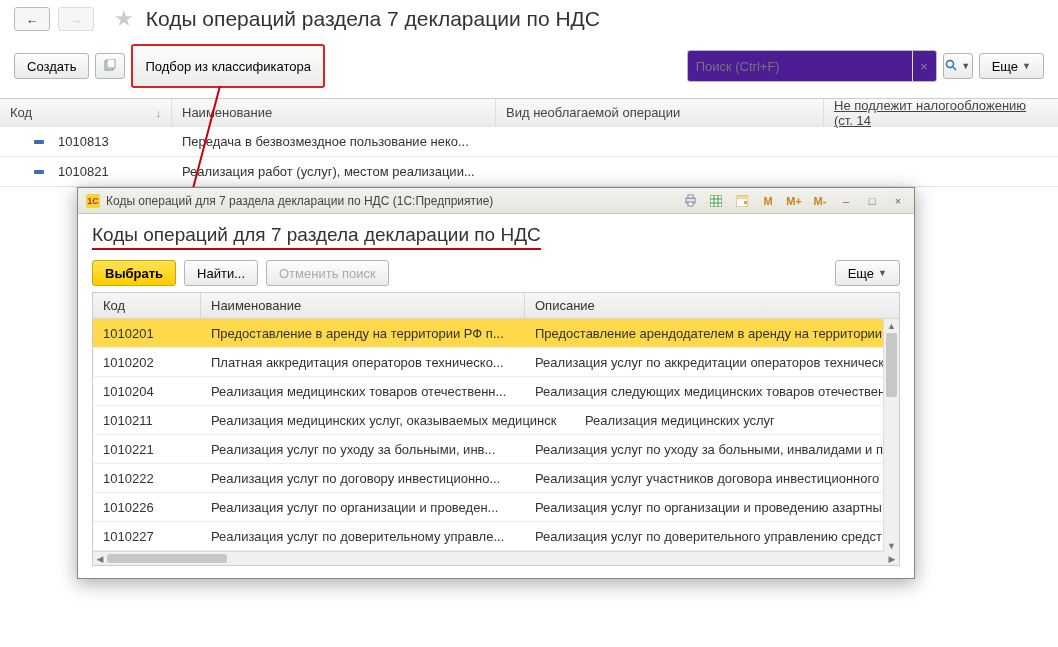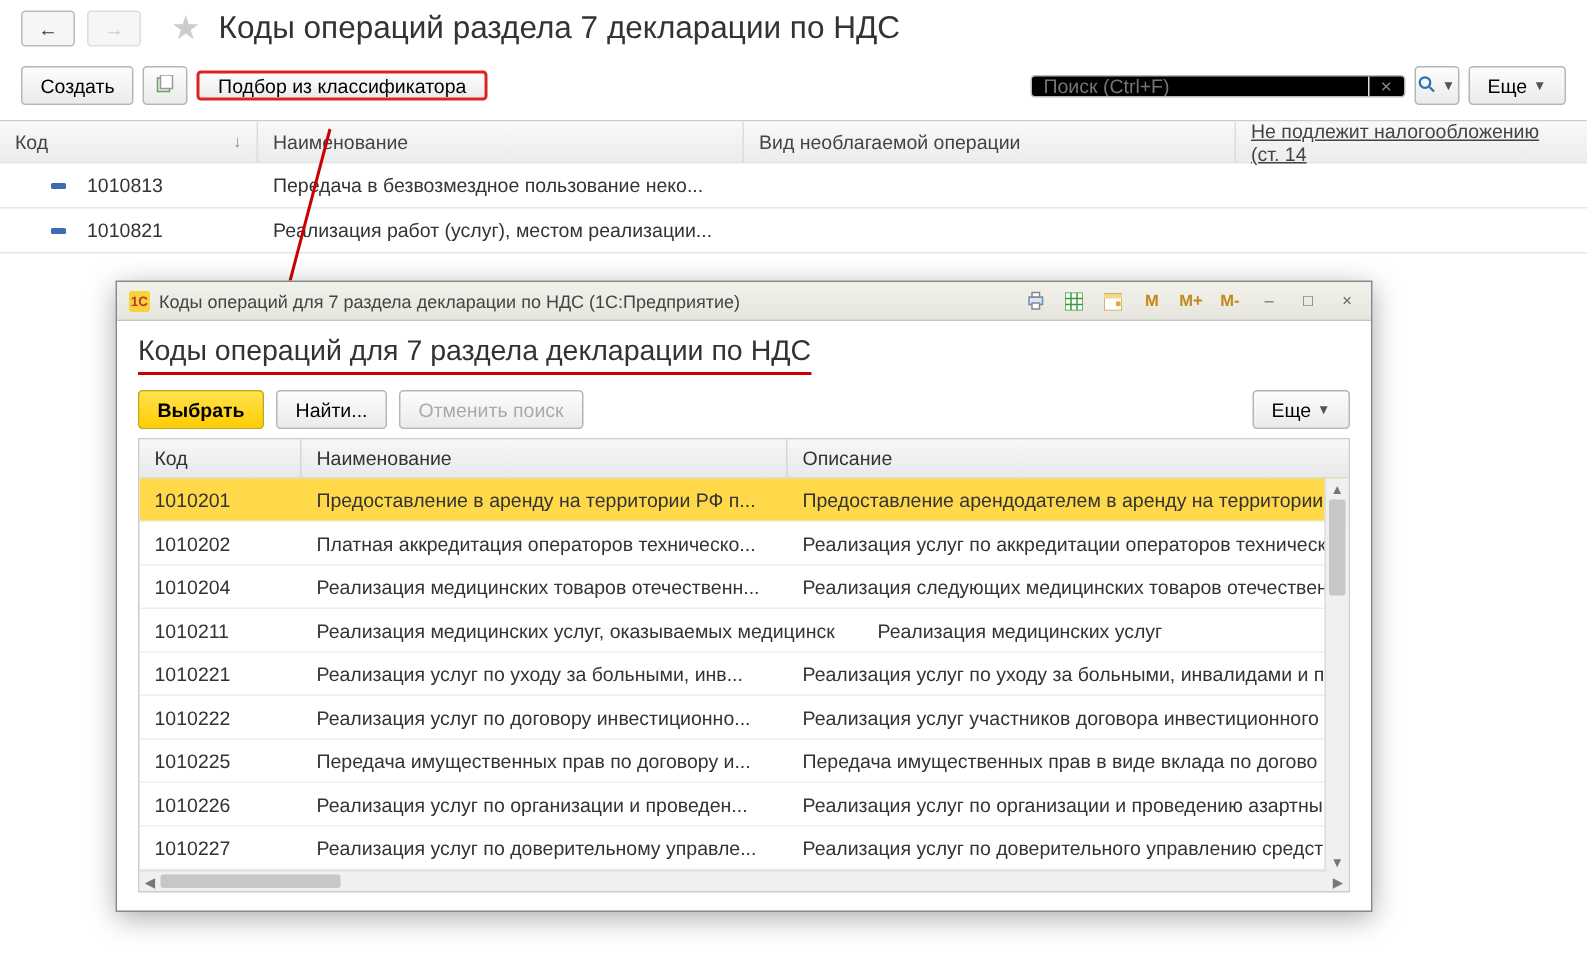--- a/index.html
+++ b/index.html
@@ -16,7 +16,7 @@
   .toolbar { display: flex; align-items: center; padding: 12px 14px 10px 14px; gap: 6px; }
   .btn { height: 26px; border: 1px solid #b5b5b5; background: linear-gradient(#fdfdfd,#ebebeb); border-radius: 3px; padding: 0 12px; display: inline-flex; align-items: center; cursor: pointer; font-size: 13px; }
   .btn-icon { width: 30px; padding: 0; justify-content: center; }
-  .btn-highlight { border: 2px solid #d22; padding: 0 12px; height: 20px; }
+  .btn-highlight { border: 2px solid #d22; padding: 0 12px; height: 44px; }
   .spacer { flex: 1; }
   .search-wrap { display: flex; border: 1px solid #bbb; border-radius: 3px; height: 15px; width: 250px; background: #000000; }
   .search-wrap input { border: none; flex: 1; padding: 0 8px; font-size: 13px; color: #999; outline: none; background: transparent; }

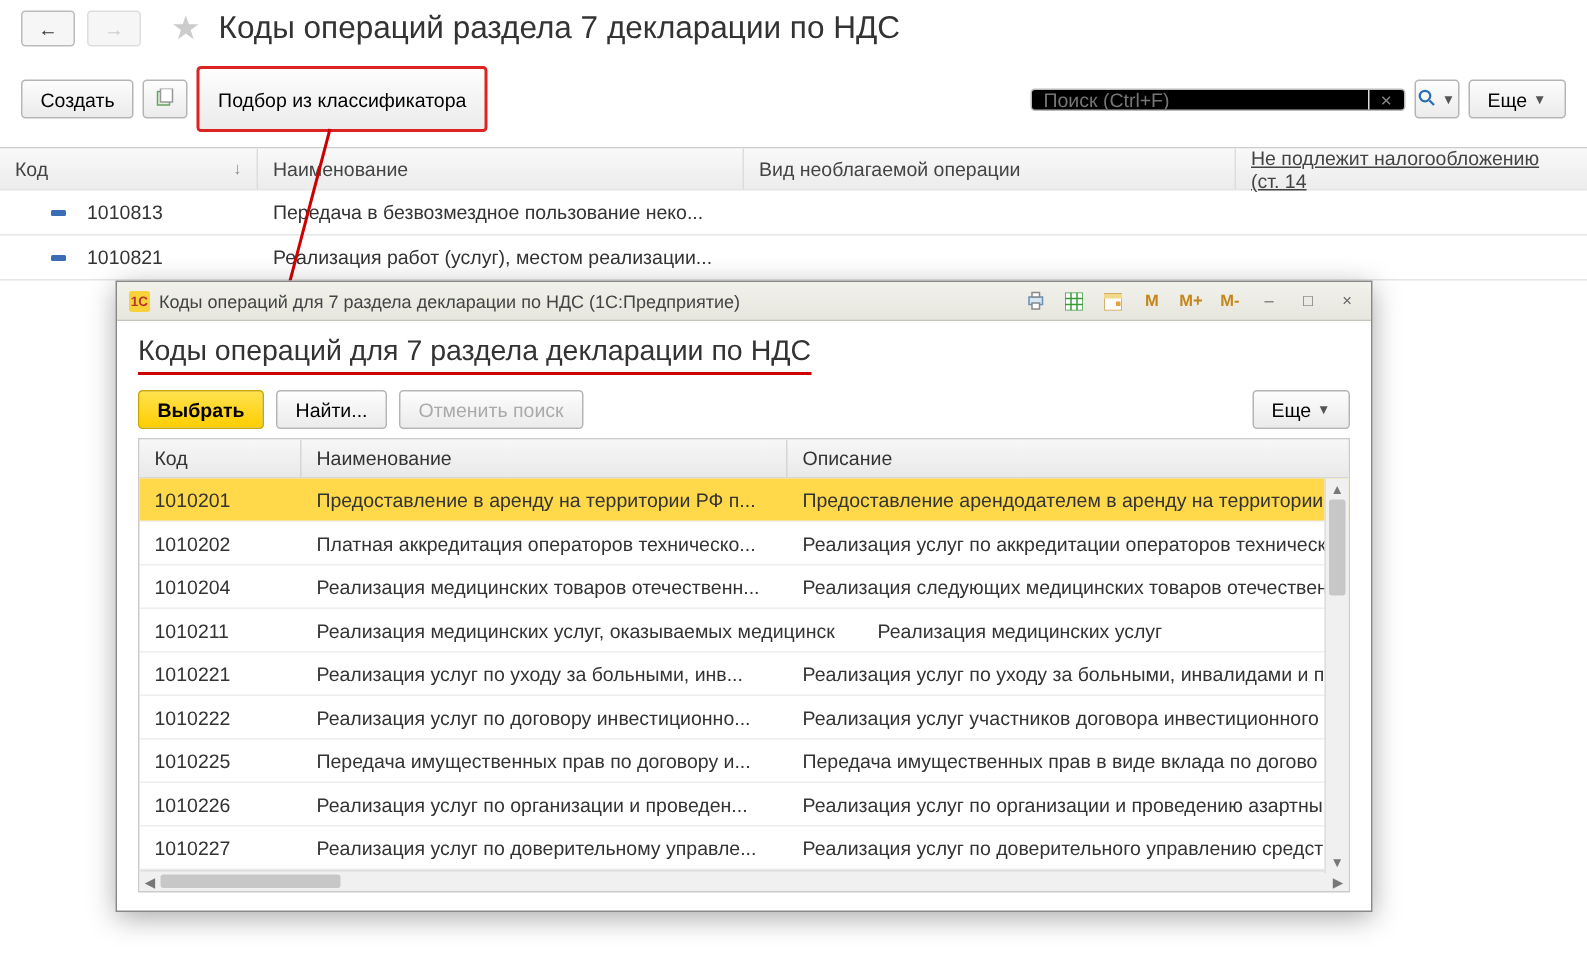--- a/index.html
+++ b/index.html
@@ -18,7 +18,7 @@
   .btn-icon { width: 30px; padding: 0; justify-content: center; }
   .btn-highlight { border: 2px solid #d22; padding: 0 12px; height: 44px; }
   .spacer { flex: 1; }
-  .search-wrap { display: flex; border: 1px solid #bbb; border-radius: 3px; height: 15px; width: 250px; background: #000000; }
+  .search-wrap { display: flex; border: 1px solid #bbb; border-radius: 3px; height: 32px; width: 250px; background: #4c1d95; }
   .search-wrap input { border: none; flex: 1; padding: 0 8px; font-size: 13px; color: #999; outline: none; background: transparent; }
   .search-clear { width: 24px; border-left: 1px solid #ddd; display: flex; align-items: center; justify-content: center; cursor: pointer; color: #888; }
   .btn-more { display: inline-flex; align-items: center; gap: 4px; }

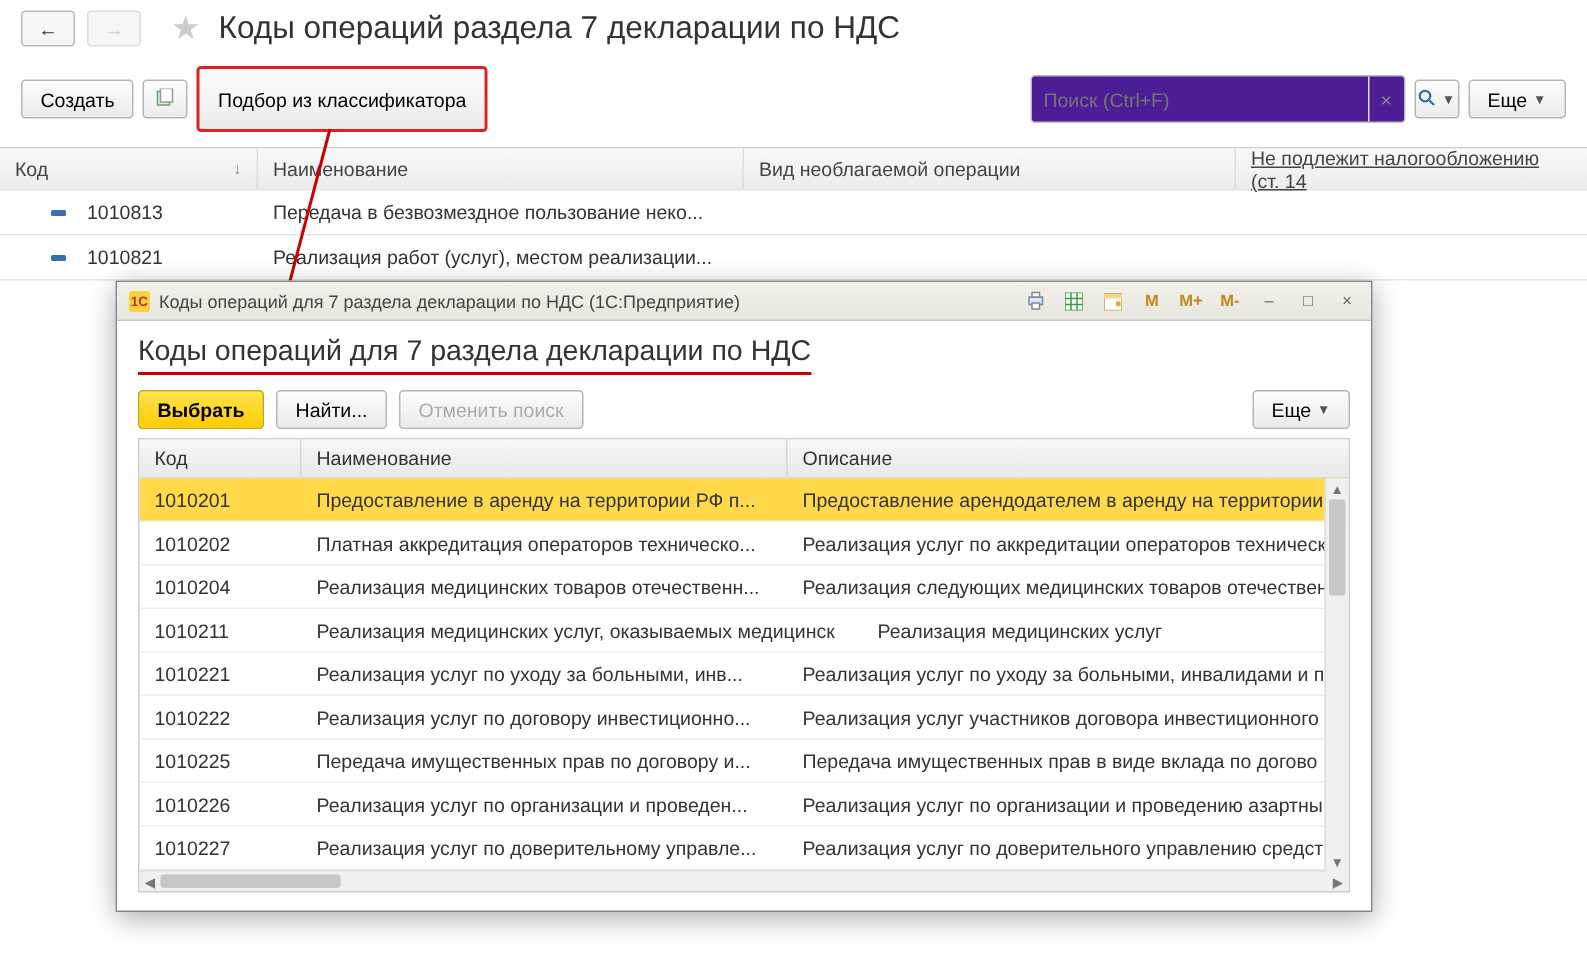--- a/index.html
+++ b/index.html
@@ -245,11 +245,6 @@
               <div class="dlg-td dlg-td3">Реализация услуг участников договора инвестиционного</div>
             </div>
             <div class="dlg-trow">
-              <div class="dlg-td dlg-td1">1010225</div>
-              <div class="dlg-td dlg-td2">Передача имущественных прав по договору и...</div>
-              <div class="dlg-td dlg-td3">Передача имущественных прав в виде вклада по догово</div>
-            </div>
-            <div class="dlg-trow">
               <div class="dlg-td dlg-td1">1010226</div>
               <div class="dlg-td dlg-td2">Реализация услуг по организации и проведен...</div>
               <div class="dlg-td dlg-td3">Реализация услуг по организации и проведению азартны</div>

